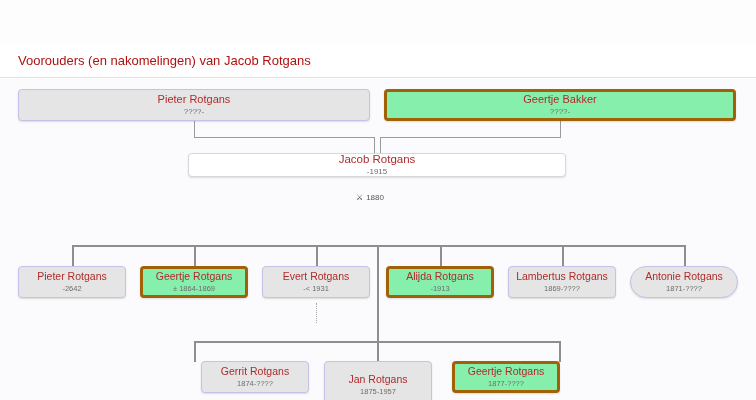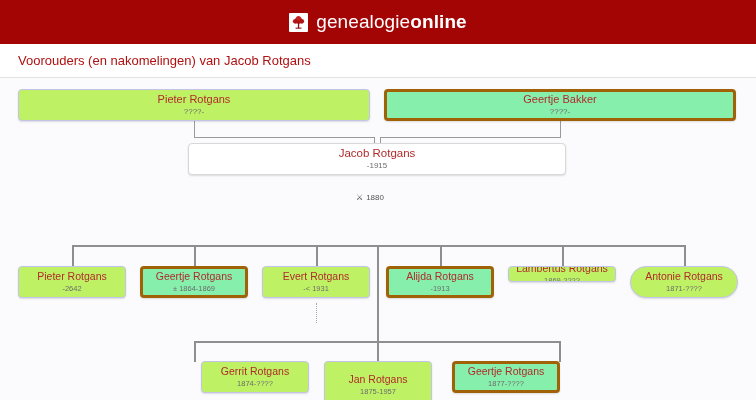--- a/index.html
+++ b/index.html
@@ -90,21 +90,6 @@
 
 <div id="app">
 
-  <div class="topbar">
-    <div class="brand">
-      <span class="brand-logo">
-        <svg width="15" height="15" viewBox="0 0 15 15" aria-hidden="true">
-          <circle cx="7.5" cy="5.3" r="3.5" fill="#b11414"></circle>
-          <circle cx="4.3" cy="6.3" r="2.4" fill="#b11414"></circle>
-          <circle cx="10.7" cy="6.3" r="2.4" fill="#b11414"></circle>
-          <circle cx="7.5" cy="3.2" r="2.3" fill="#c62222"></circle>
-          <rect x="6.9" y="7.6" width="1.3" height="5.4" fill="#8d1010"></rect>
-          <rect x="4.6" y="12.6" width="5.9" height="1.1" fill="#8d1010"></rect>
-        </svg>
-      </span>
-      <span class="brand-text"><span>genealogie</span><b>online</b></span>
-    </div>
-  </div>
 
   <div class="titlebar">
     <span class="page-title">Voorouders (en nakomelingen) van Jacob Rotgans</span>

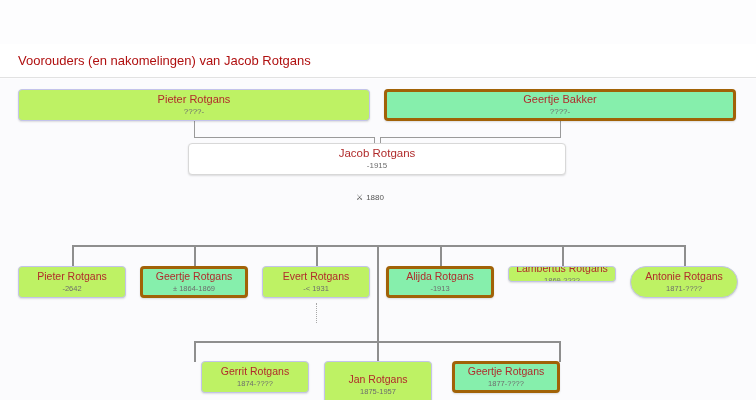--- a/index.html
+++ b/index.html
@@ -71,7 +71,7 @@
     font-size: 7.5px; color: #6d6d6d; line-height: 11px; white-space: nowrap;
     margin-top: 1px;
   }
-  .card.male   { background: #bef264; border: 1px solid #c3c3ea; }
+  .card.male   { background: #e5e5e5; border: 1px solid #c3c3ea; }
   .card.female { background: #86efac; border: 3px solid #a16207; }
   .card.focus  { background: #ffffff; border: 1px solid #d8d8d8; }
   .card.focus .nm { font-size: 11.5px; }

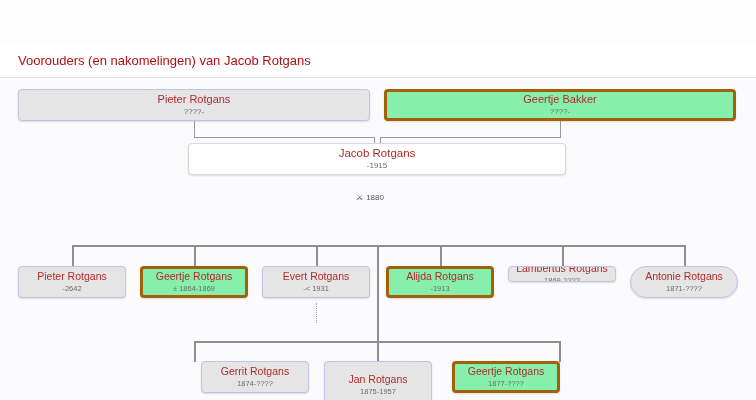--- a/index.html
+++ b/index.html
@@ -131,7 +131,7 @@
       <span class="dt">????-</span>
     </div>
 
-    <div class="card focus" style="left:188px; top:64px; width:378px; height:32px;">
+    <div class="card focus" style="left:188px; top:74px; width:378px; height:24px;">
       <span class="nm">Jacob Rotgans</span>
       <span class="dt">-1915</span>
     </div>

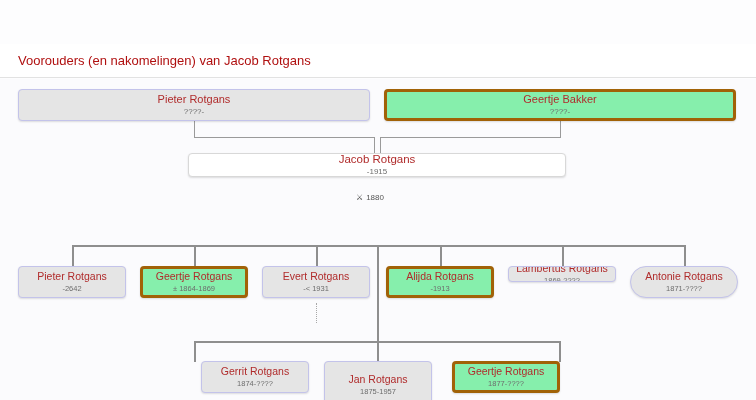--- a/index.html
+++ b/index.html
@@ -158,7 +158,7 @@
       <span class="nm">Alijda Rotgans</span>
       <span class="dt">-1913</span>
     </div>
-    <div class="card male" style="left:508px; top:187px; width:108px; height:16px;">
+    <div class="card male" style="left:508px; top:187px; width:108px; height:32px;">
       <span class="nm">Lambertus Rotgans</span>
       <span class="dt">1869-????</span>
     </div>

